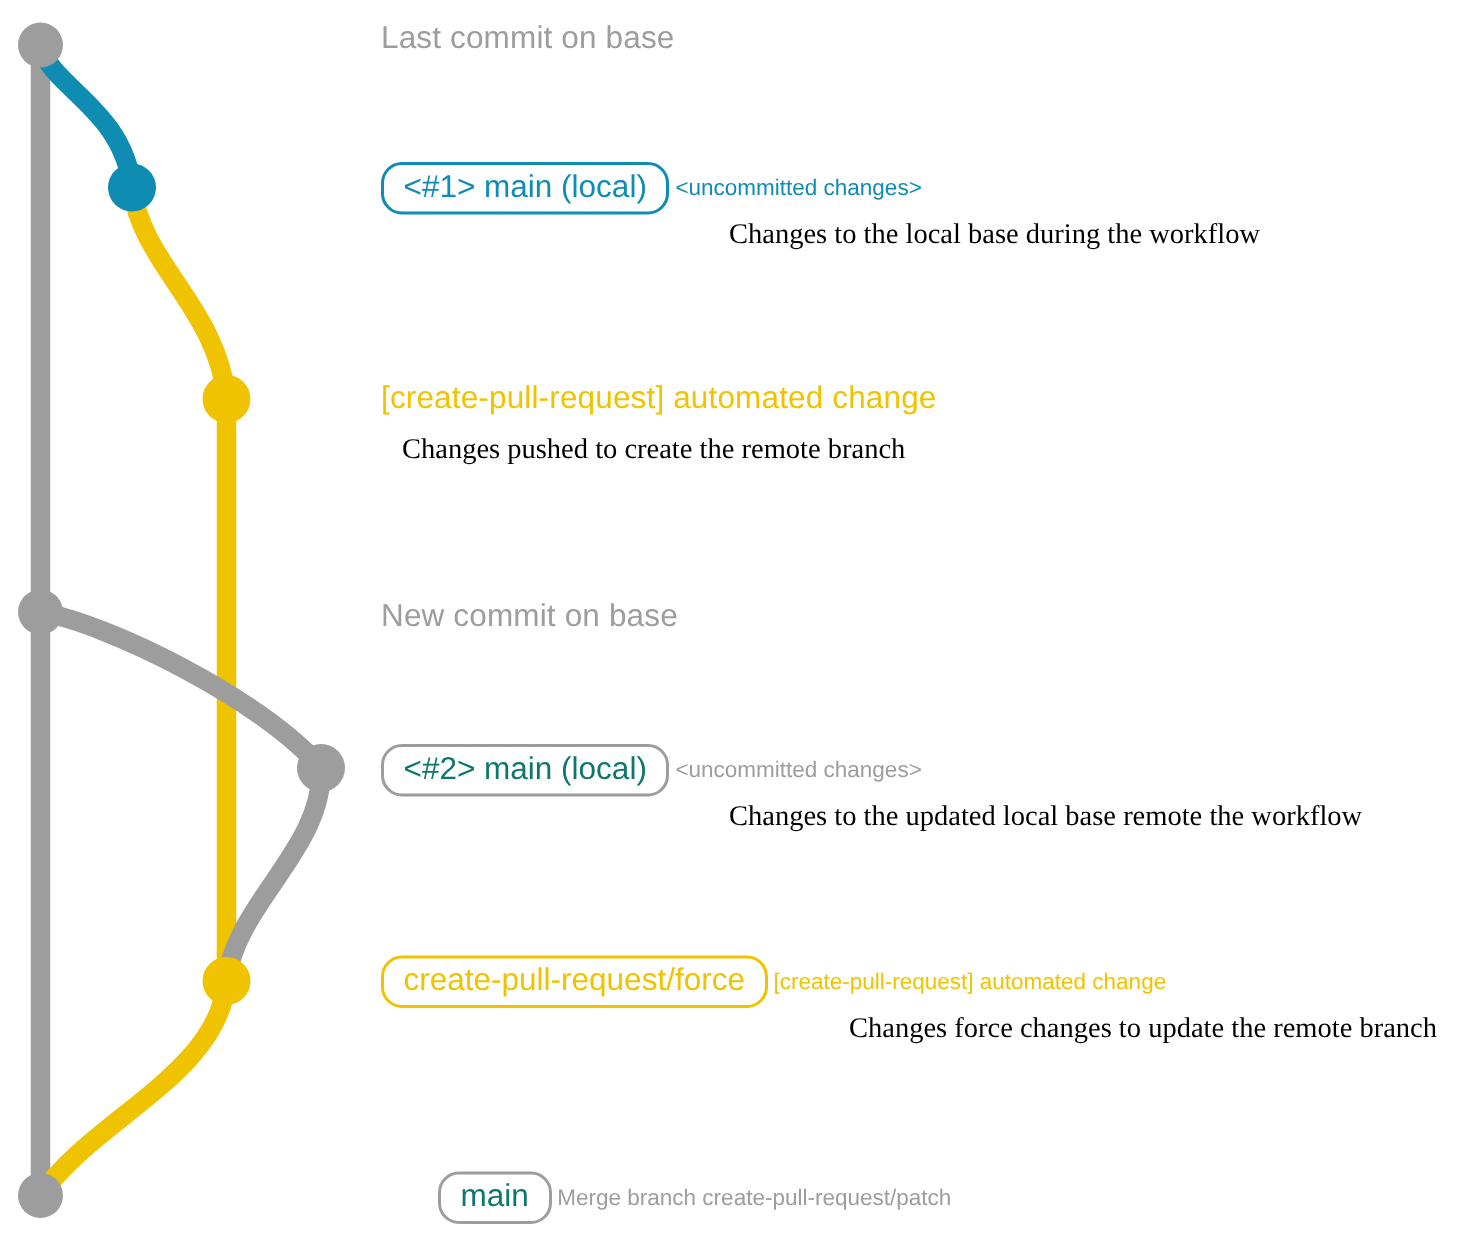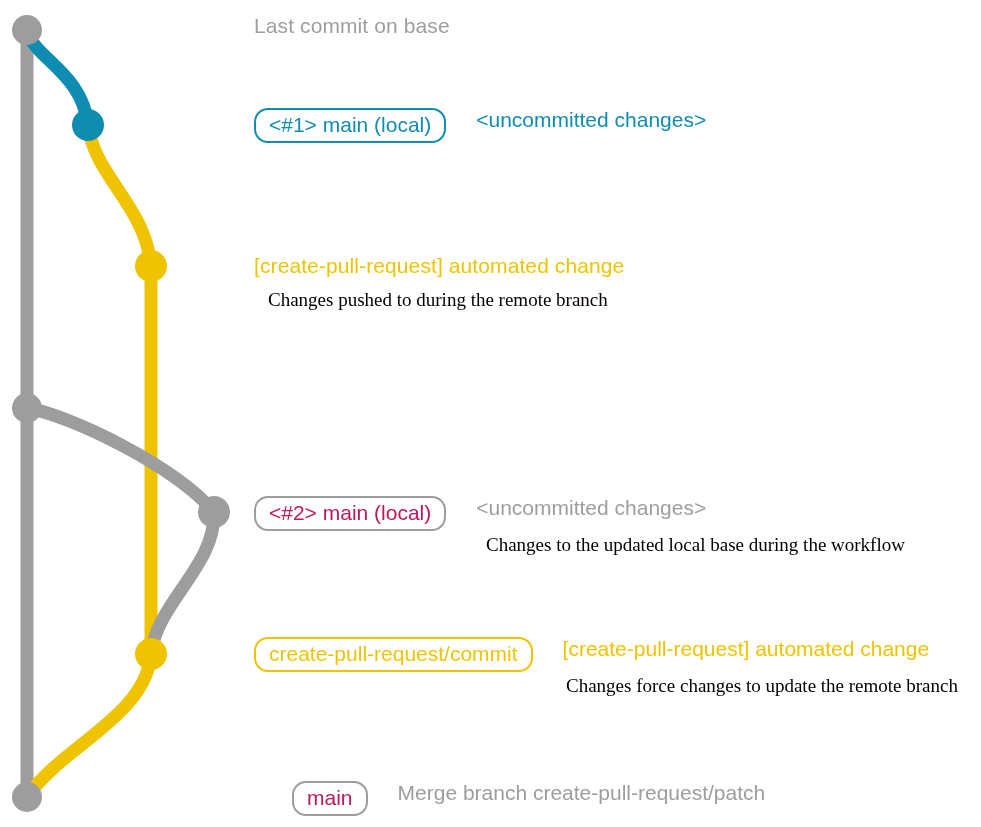--- a/index.html
+++ b/index.html
@@ -39,7 +39,7 @@
   .badge.gray{color:#be185d;border-color:#9d9d9d;}
   .badge.yellow{color:#f0c300;border-color:#f0c300;}
 
-  .badge-row{position:absolute;display:flex;gap:30px;white-space:nowrap;}
+  .badge-row{position:absolute;display:flex;align-items:center;gap:4px;white-space:nowrap;}
   .badge-row .subject{font-size:21px;}
   .subject.blue{color:#0e8cb2;}
   .subject.gray{color:#9d9d9d;}

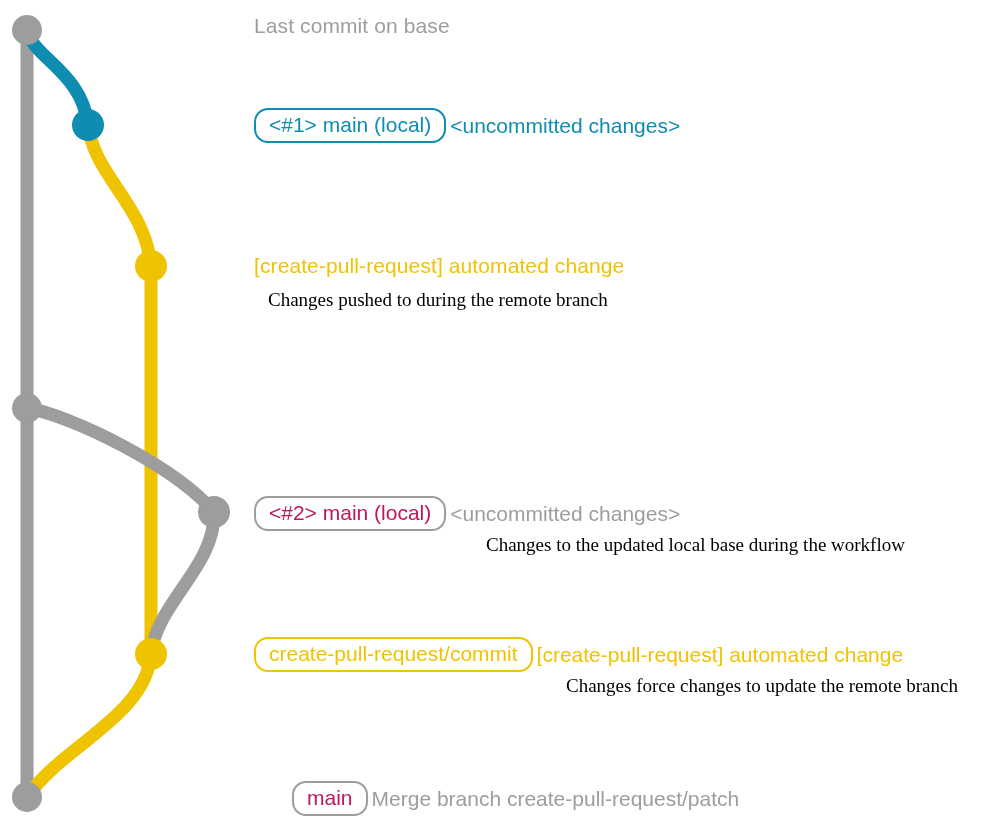--- a/index.html
+++ b/index.html
@@ -40,7 +40,7 @@
   .badge.yellow{color:#f0c300;border-color:#f0c300;}
 
   .badge-row{position:absolute;display:flex;align-items:center;gap:4px;white-space:nowrap;}
-  .badge-row .subject{font-size:21px;}
+  .badge-row .subject{font-size:15px;}
   .subject.blue{color:#0e8cb2;}
   .subject.gray{color:#9d9d9d;}
   .subject.yellow{color:#f0c300;}

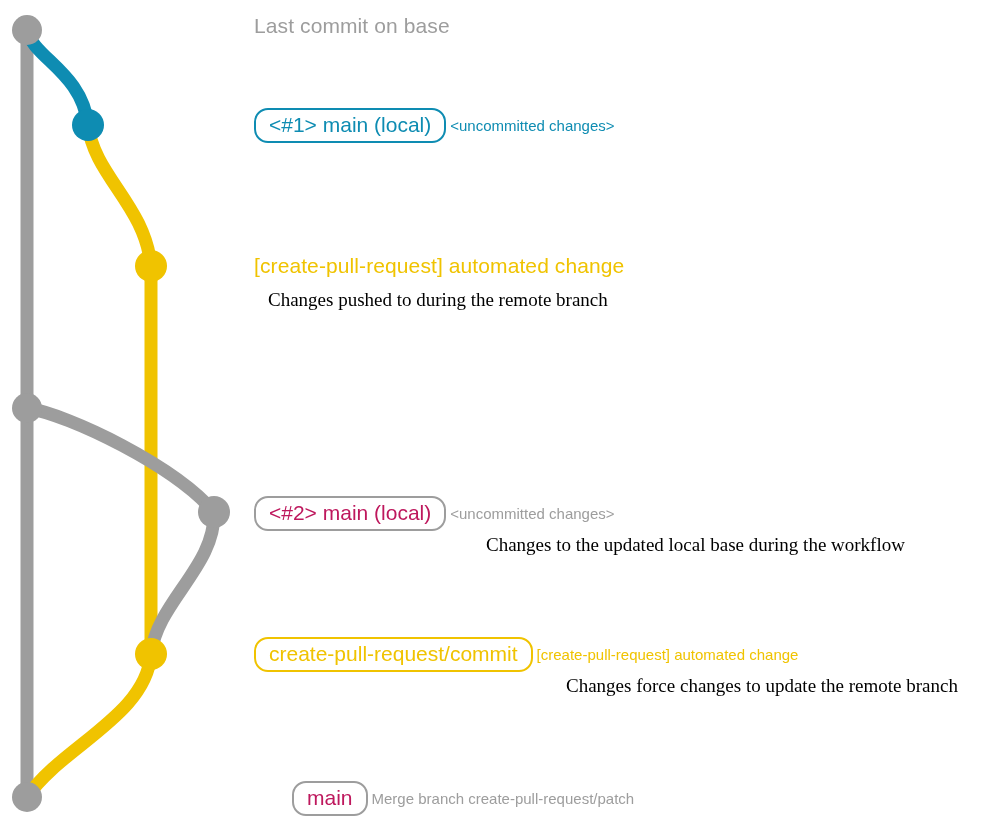--- a/index.html
+++ b/index.html
@@ -90,6 +90,7 @@
     <span class="badge blue">&lt;#1&gt; main (local)</span>
     <span class="subject blue">&lt;uncommitted changes&gt;</span>
   </div>
+  <div class="desc" style="left:486px;top:146px;">Changes to the local base during the workflow</div>
 
   <div class="annot row-title yellow" style="left:254px;top:254px;">[create-pull-request] automated change</div>
   <div class="desc" style="left:268px;top:289px;">Changes pushed to during the remote branch</div>

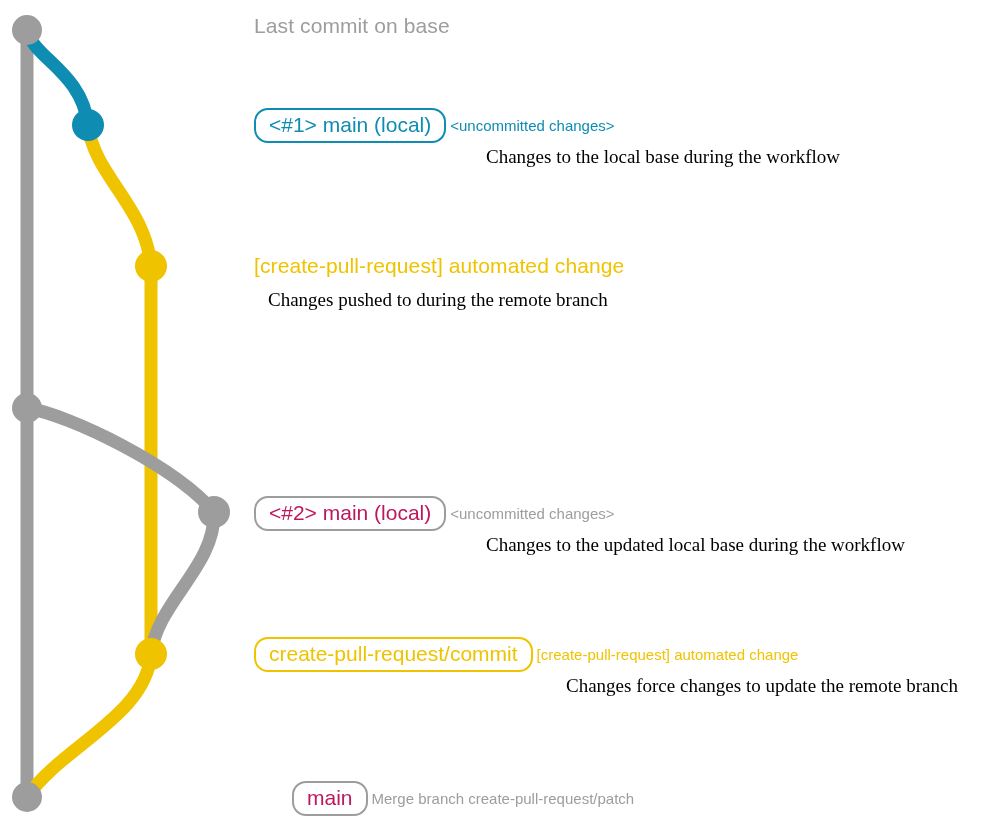--- a/index.html
+++ b/index.html
@@ -93,7 +93,7 @@
   <div class="desc" style="left:486px;top:146px;">Changes to the local base during the workflow</div>
 
   <div class="annot row-title yellow" style="left:254px;top:254px;">[create-pull-request] automated change</div>
-  <div class="desc" style="left:268px;top:289px;">Changes pushed to during the remote branch</div>
+  <div class="desc" style="left:268px;top:289px;">Changes pushed to create the remote branch</div>
 
 
   <div class="badge-row" style="left:254px;top:496px;">

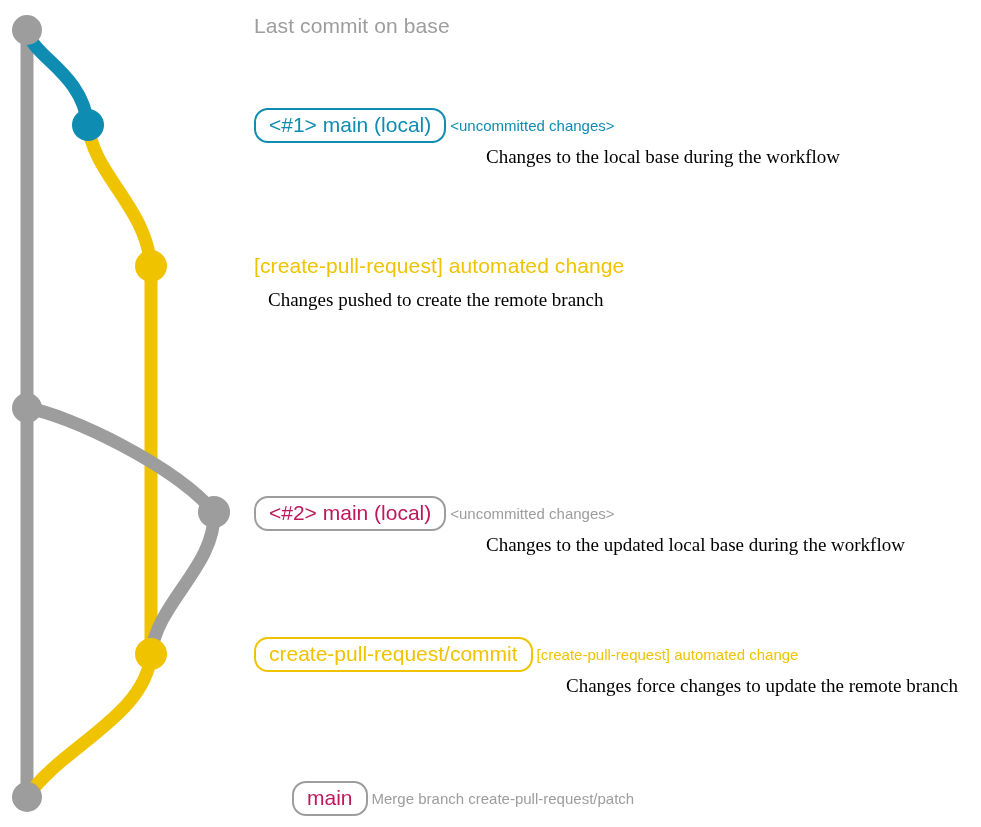--- a/index.html
+++ b/index.html
@@ -95,6 +95,7 @@
   <div class="annot row-title yellow" style="left:254px;top:254px;">[create-pull-request] automated change</div>
   <div class="desc" style="left:268px;top:289px;">Changes pushed to create the remote branch</div>
 
+  <div class="annot row-title gray" style="left:254px;top:399px;">New commit on base</div>
 
   <div class="badge-row" style="left:254px;top:496px;">
     <span class="badge gray">&lt;#2&gt; main (local)</span>

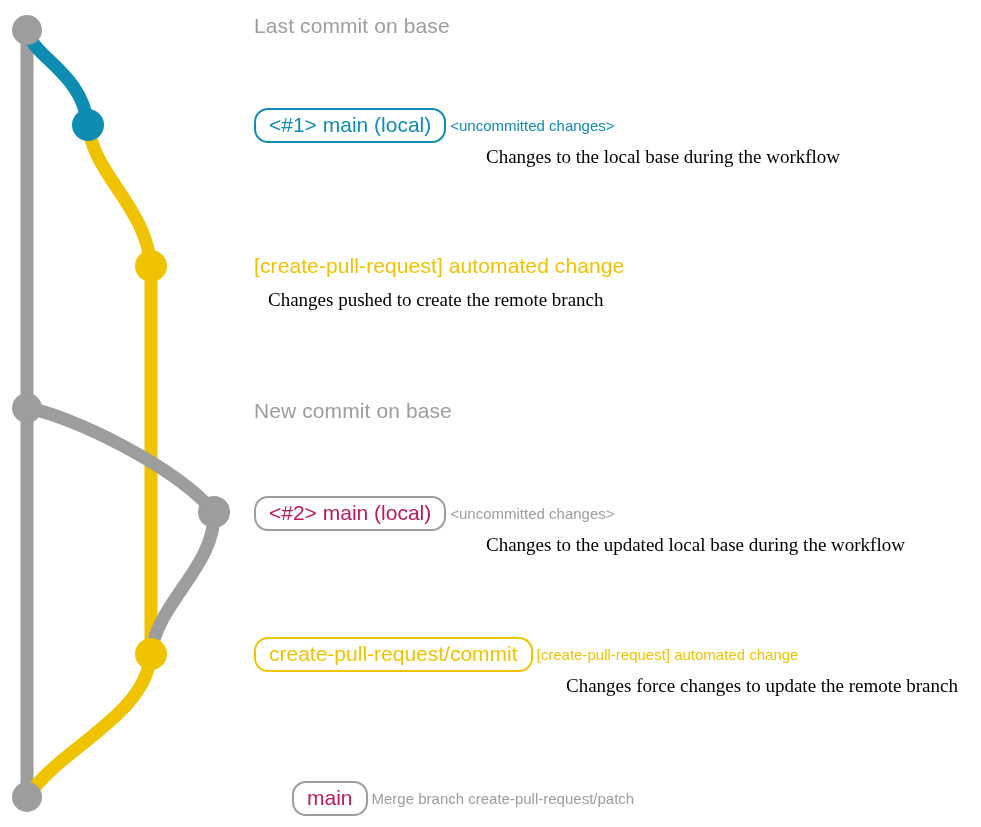--- a/index.html
+++ b/index.html
@@ -36,7 +36,7 @@
     vertical-align:middle;
   }
   .badge.blue{color:#0e8cb2;border-color:#0e8cb2;}
-  .badge.gray{color:#be185d;border-color:#9d9d9d;}
+  .badge.gray{color:#0f766e;border-color:#9d9d9d;}
   .badge.yellow{color:#f0c300;border-color:#f0c300;}
 
   .badge-row{position:absolute;display:flex;align-items:center;gap:4px;white-space:nowrap;}

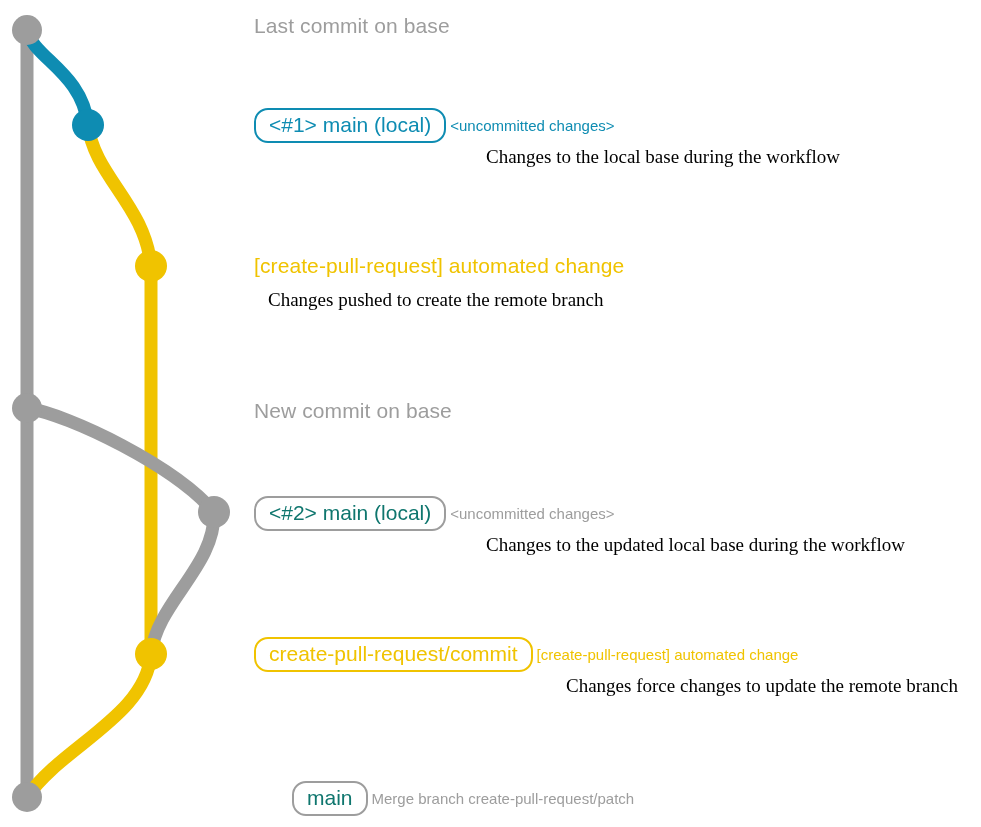--- a/index.html
+++ b/index.html
@@ -101,7 +101,7 @@
     <span class="badge gray">&lt;#2&gt; main (local)</span>
     <span class="subject gray">&lt;uncommitted changes&gt;</span>
   </div>
-  <div class="desc" style="left:486px;top:534px;">Changes to the updated local base during the workflow</div>
+  <div class="desc" style="left:486px;top:534px;">Changes to the updated local base remote the workflow</div>
 
   <div class="badge-row" style="left:254px;top:637px;">
     <span class="badge yellow">create-pull-request/commit</span>

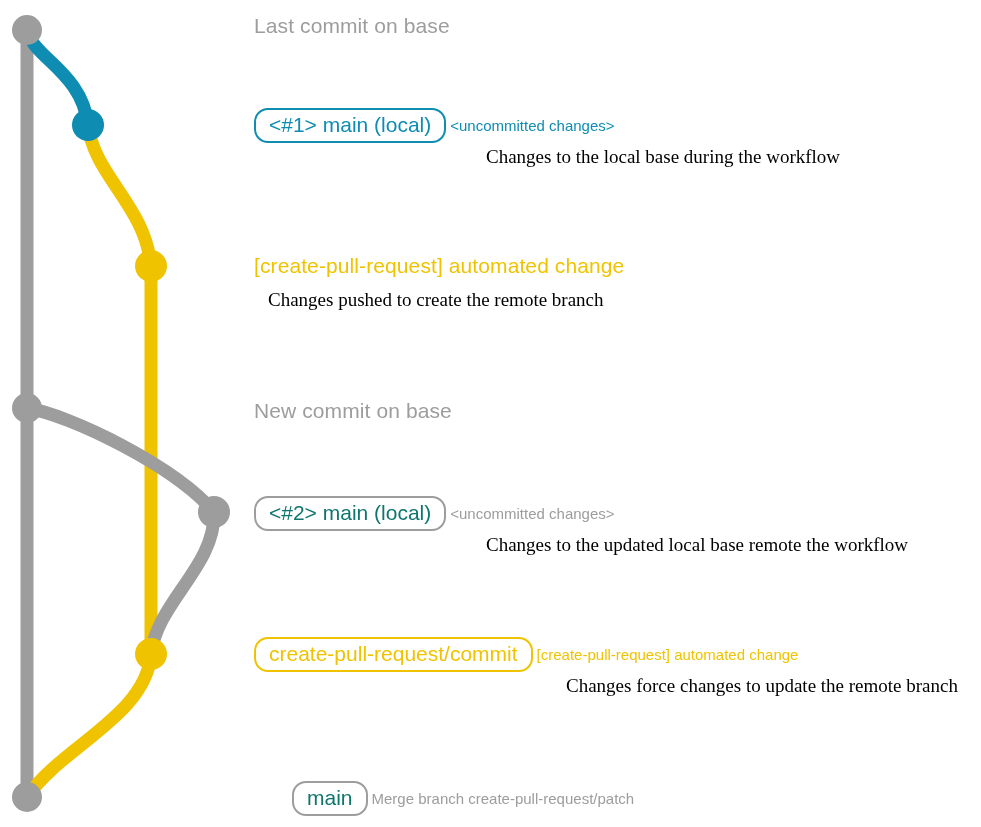--- a/index.html
+++ b/index.html
@@ -104,7 +104,7 @@
   <div class="desc" style="left:486px;top:534px;">Changes to the updated local base remote the workflow</div>
 
   <div class="badge-row" style="left:254px;top:637px;">
-    <span class="badge yellow">create-pull-request/commit</span>
+    <span class="badge yellow">create-pull-request/force</span>
     <span class="subject yellow">[create-pull-request] automated change</span>
   </div>
   <div class="desc" style="left:566px;top:675px;">Changes force changes to update the remote branch</div>

